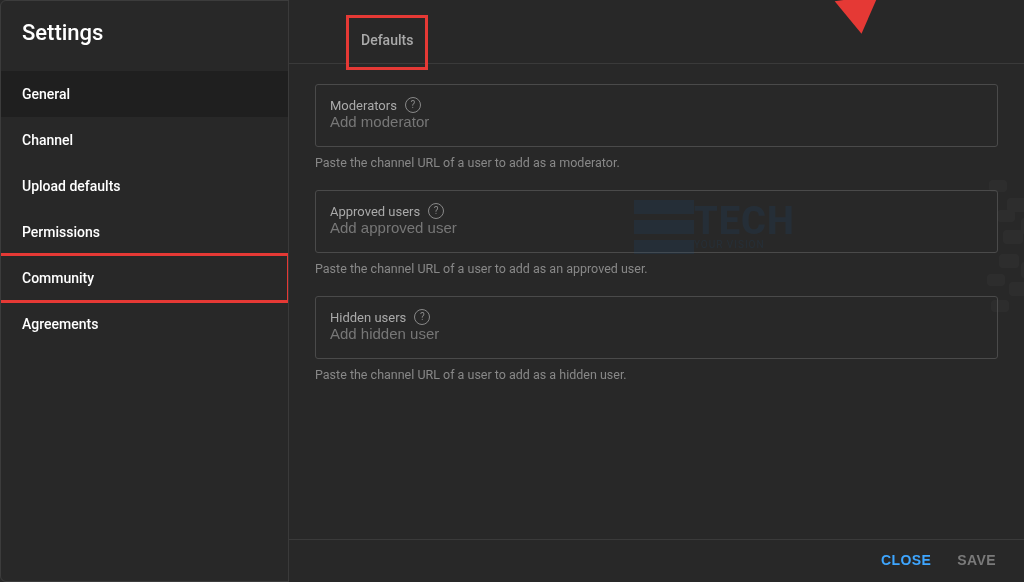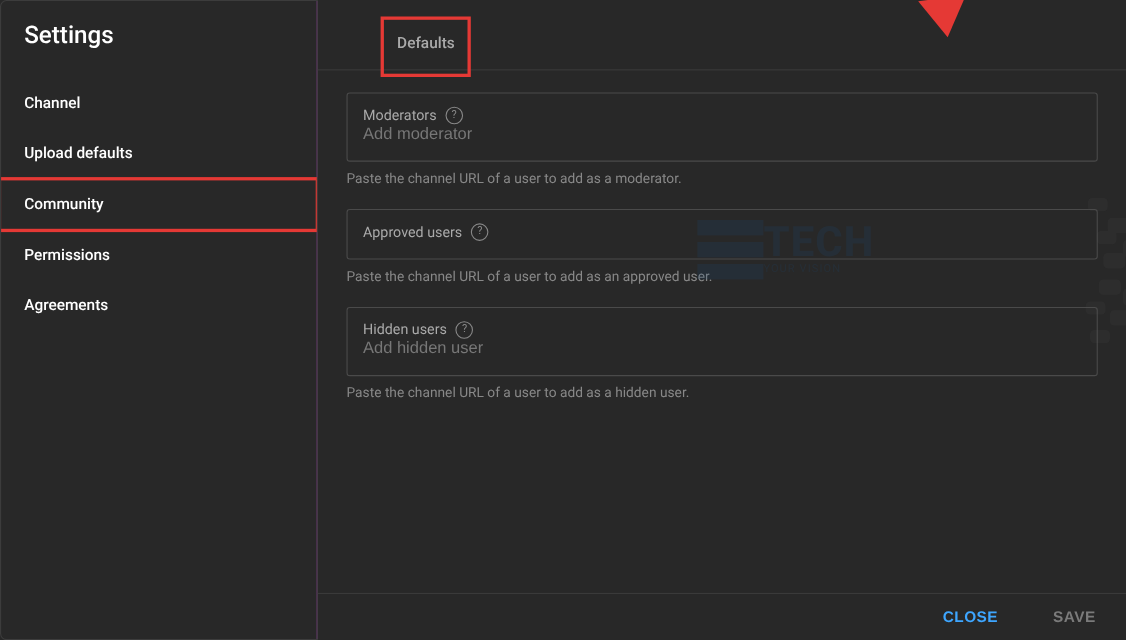--- a/index.html
+++ b/index.html
@@ -4,7 +4,7 @@
 <style>
   * { box-sizing: border-box; margin: 0; padding: 0; }
   html, body { width: 1024px; height: 582px; overflow: hidden; font-family: Roboto, Arial, sans-serif; background: #0f0f0f; color: #fff; }
-  .app { display: flex; width: 100%; height: 100%; background: #d946ef; justify-content: center; }
+  .app { display: flex; width: 100%; height: 100%; background: #ffffff; justify-content: center; }
   
   .sidebar { width: 288px; background: #282828; display: flex; flex-direction: column; }
   .sidebar-header { padding: 20px 22px 26px 22px; }

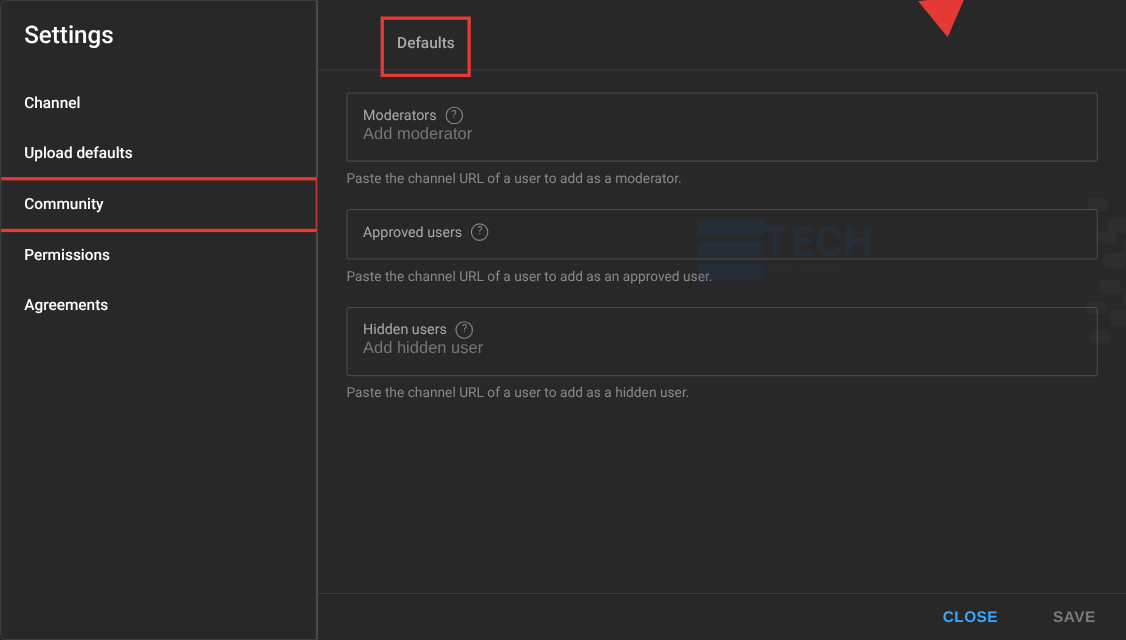--- a/index.html
+++ b/index.html
@@ -62,6 +62,7 @@
       <div class="sidebar-title">Settings</div>
     </div>
     <nav class="sidebar-nav">
+      <div class="sidebar-item active">General</div>
       <div class="sidebar-item">Channel</div>
       <div class="sidebar-item">Upload defaults</div>
       <div class="sidebar-item highlight">Community</div>

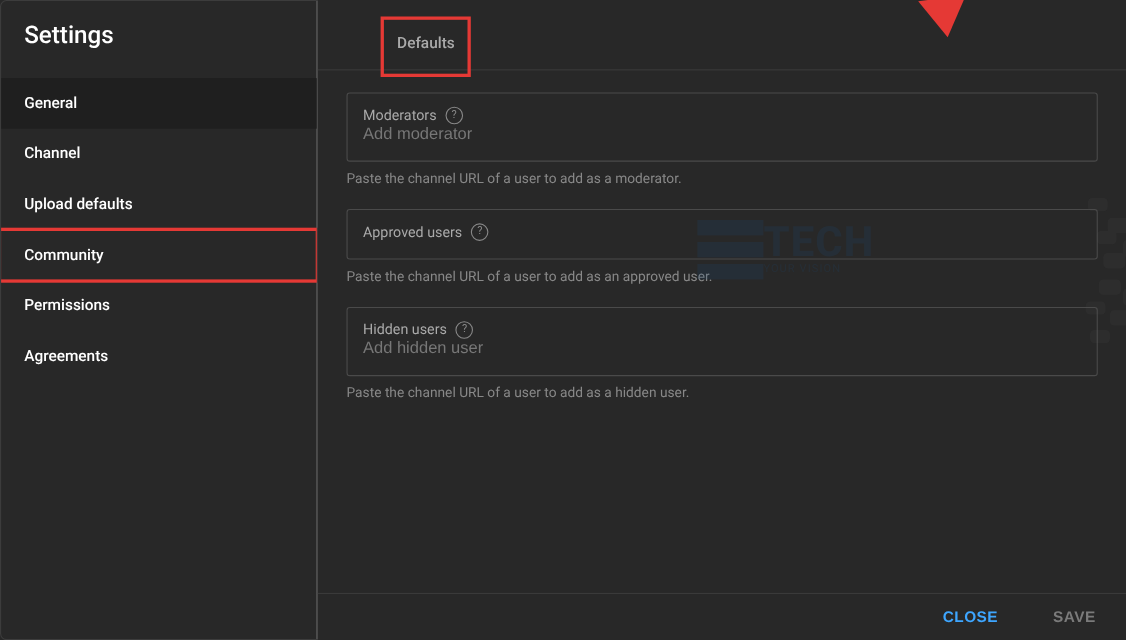--- a/index.html
+++ b/index.html
@@ -101,6 +101,7 @@
               <span class="field-label">Approved users</span>
               <span class="help-icon">?</span>
             </div>
+            <input class="field-input" placeholder="Add approved user" style="">
           </div>
           <div class="hint">Paste the channel URL of a user to add as an approved user.</div>
         </div>

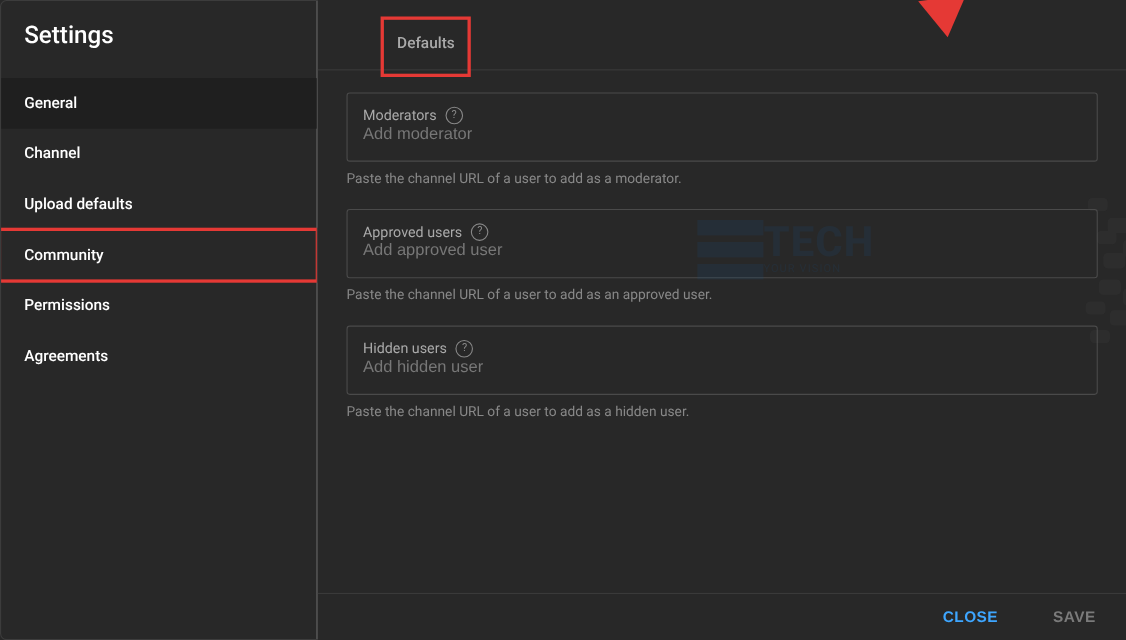--- a/index.html
+++ b/index.html
@@ -65,8 +65,8 @@
       <div class="sidebar-item active">General</div>
       <div class="sidebar-item">Channel</div>
       <div class="sidebar-item">Upload defaults</div>
+      <div class="sidebar-item">Permissions</div>
       <div class="sidebar-item highlight">Community</div>
-      <div class="sidebar-item">Permissions</div>
       <div class="sidebar-item">Agreements</div>
     </nav>
   </aside>

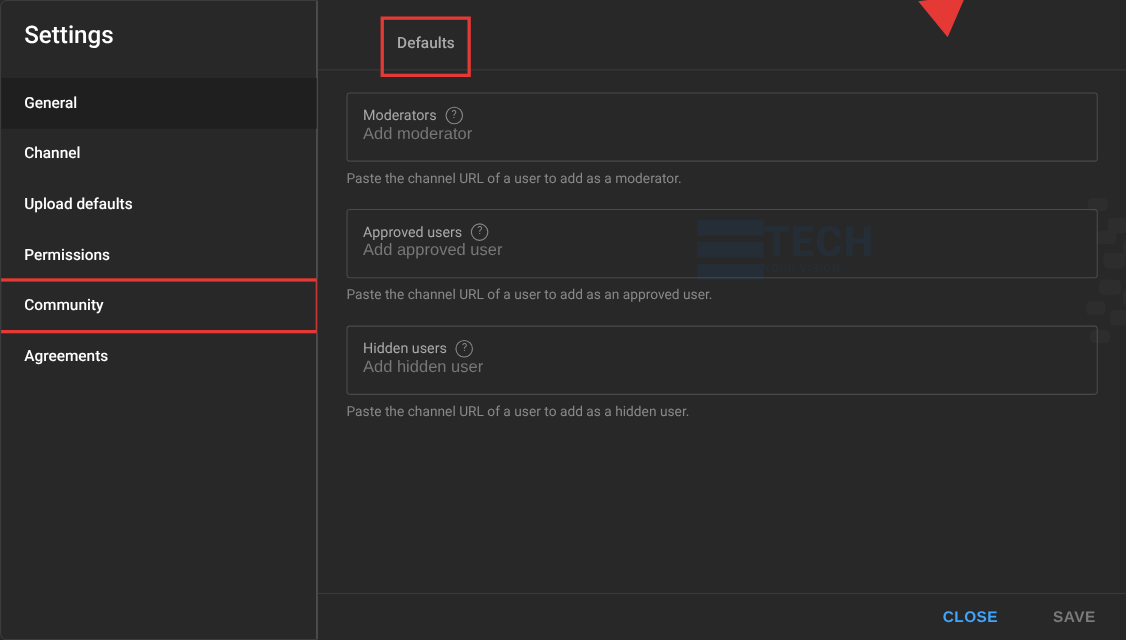--- a/index.html
+++ b/index.html
@@ -37,7 +37,7 @@
   .hint { font-size: 12.5px; color: #888; margin-top: 8px; }
   
   .footer { display:flex; justify-content:flex-end; align-items:center; gap: 26px; padding: 12px 28px 14px 0; border-top: 1px solid #3a3a3a; }
-  .btn { font-size: 14px; font-weight:600; letter-spacing: 0.4px; cursor:pointer; background:none; border:none;margin-left:24px; }
+  .btn { font-size: 14px; font-weight:600; letter-spacing: 0.4px; cursor:pointer; background:none; border:none; }
   .btn-close { color: #3ea6ff; }
   .btn-save { color: #7a7a7a; }
   

